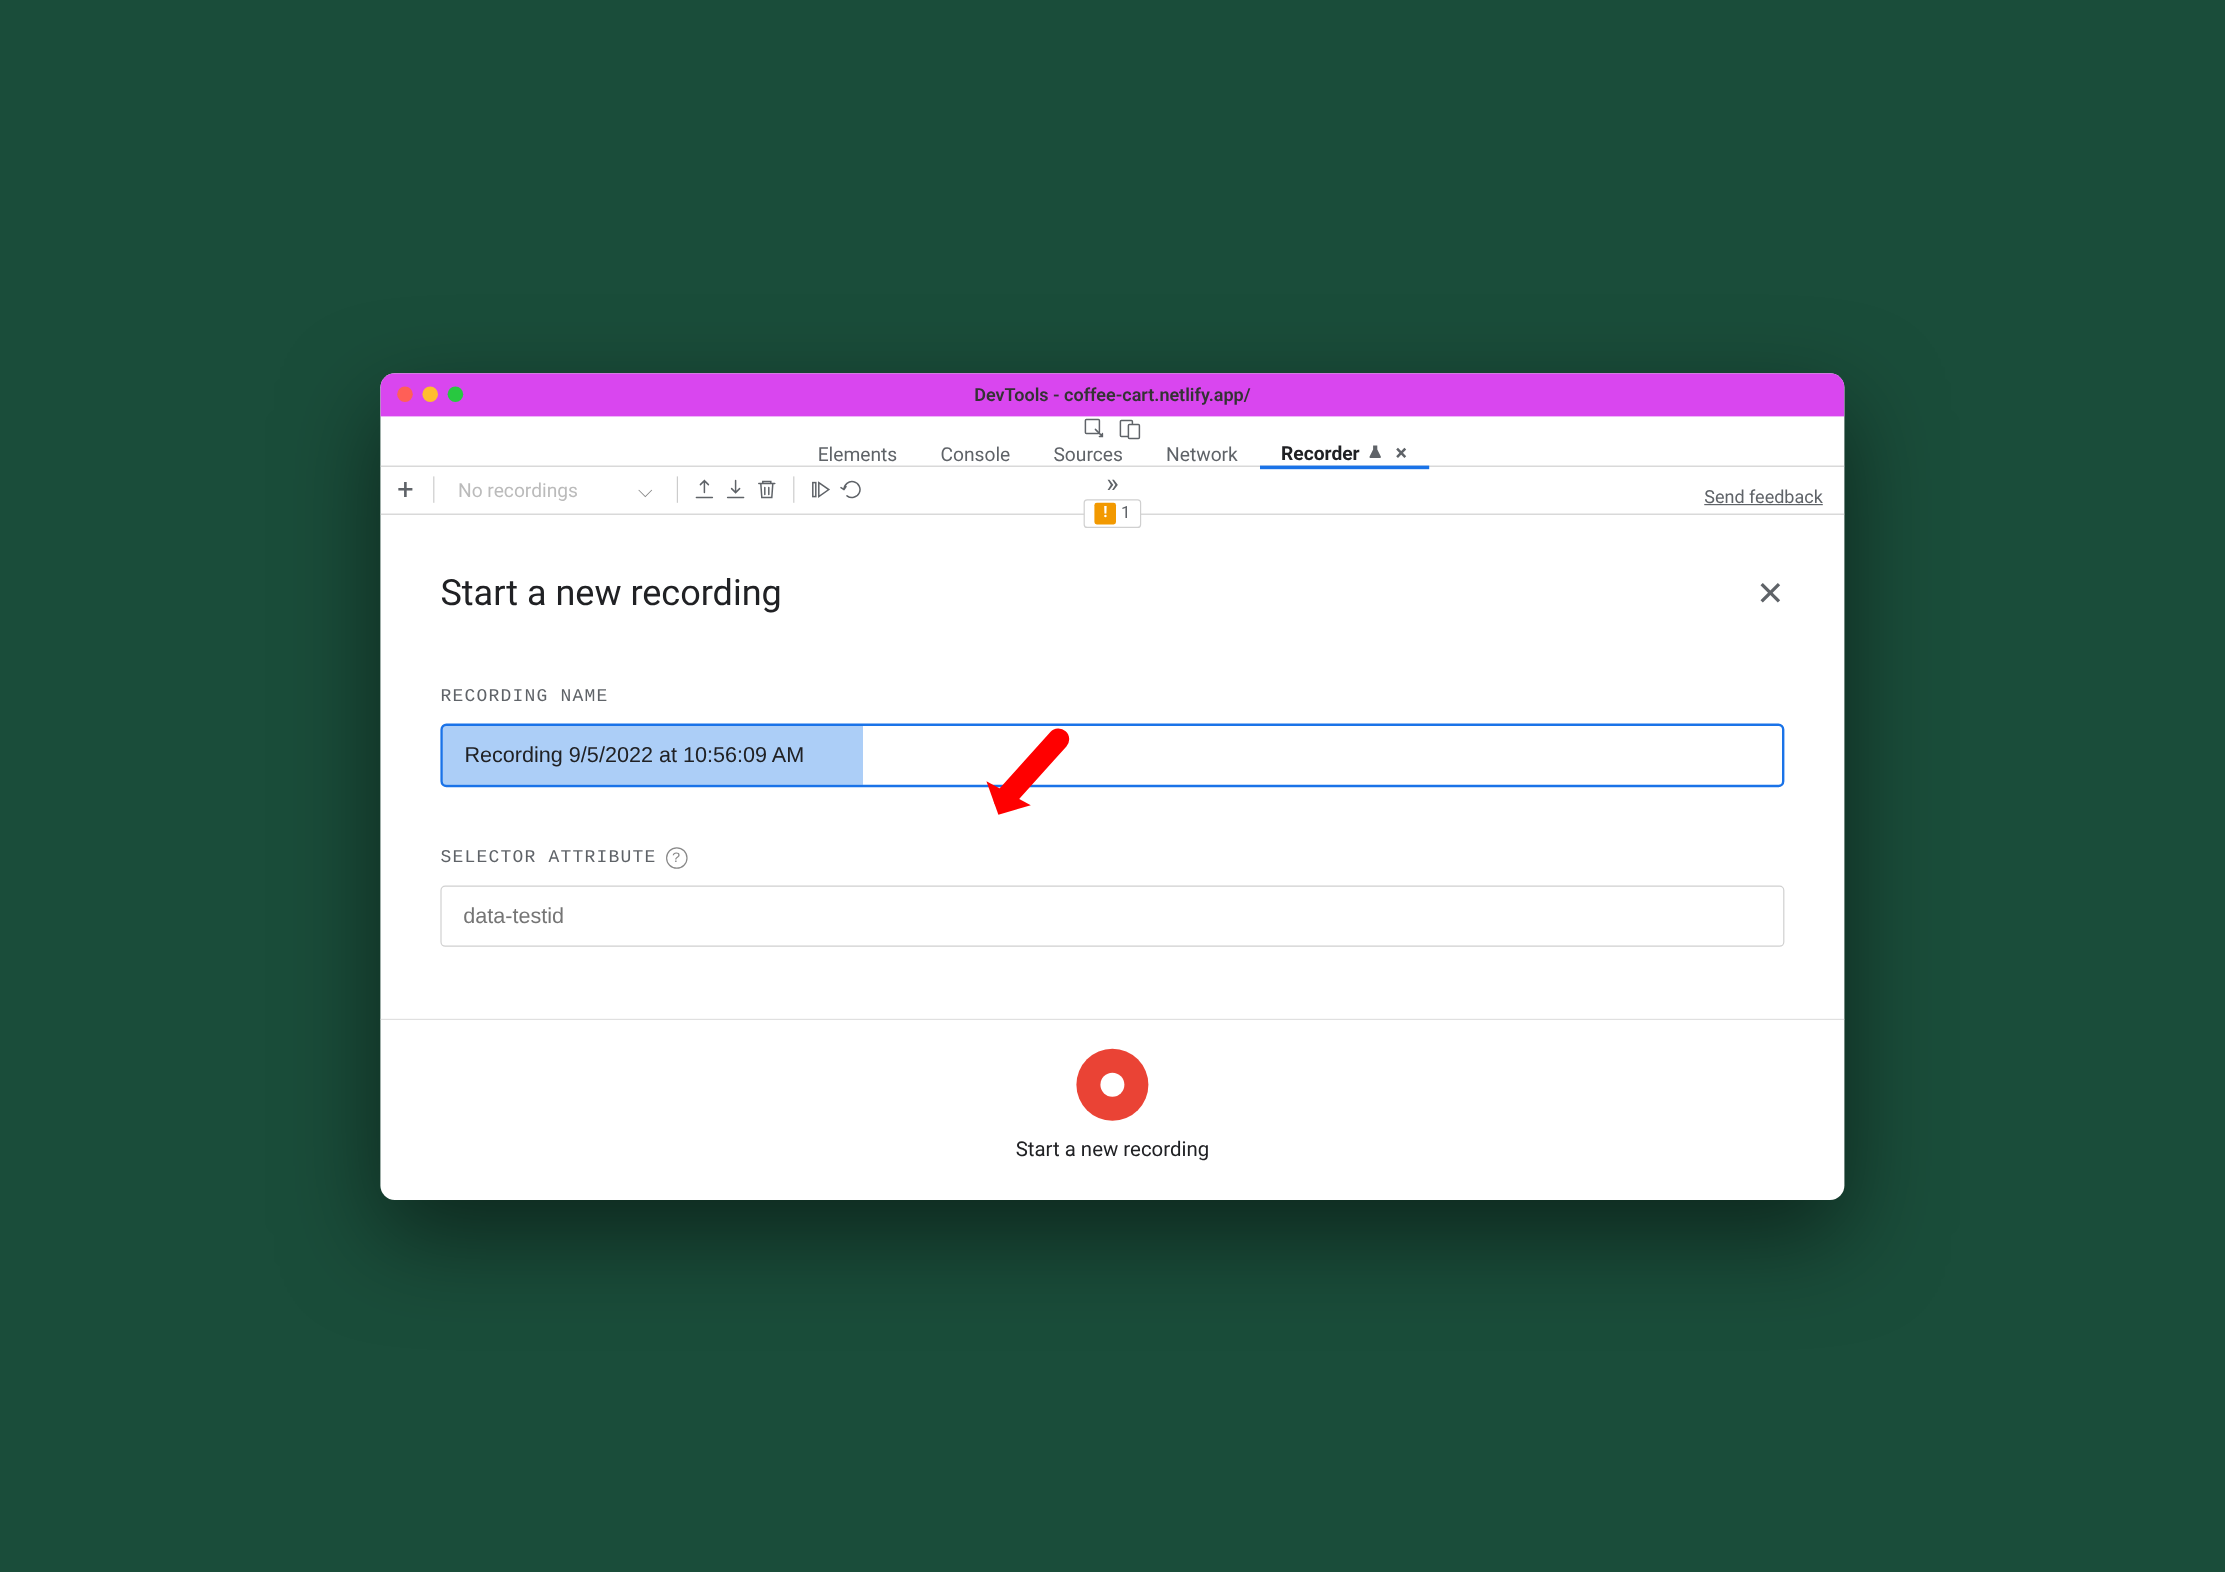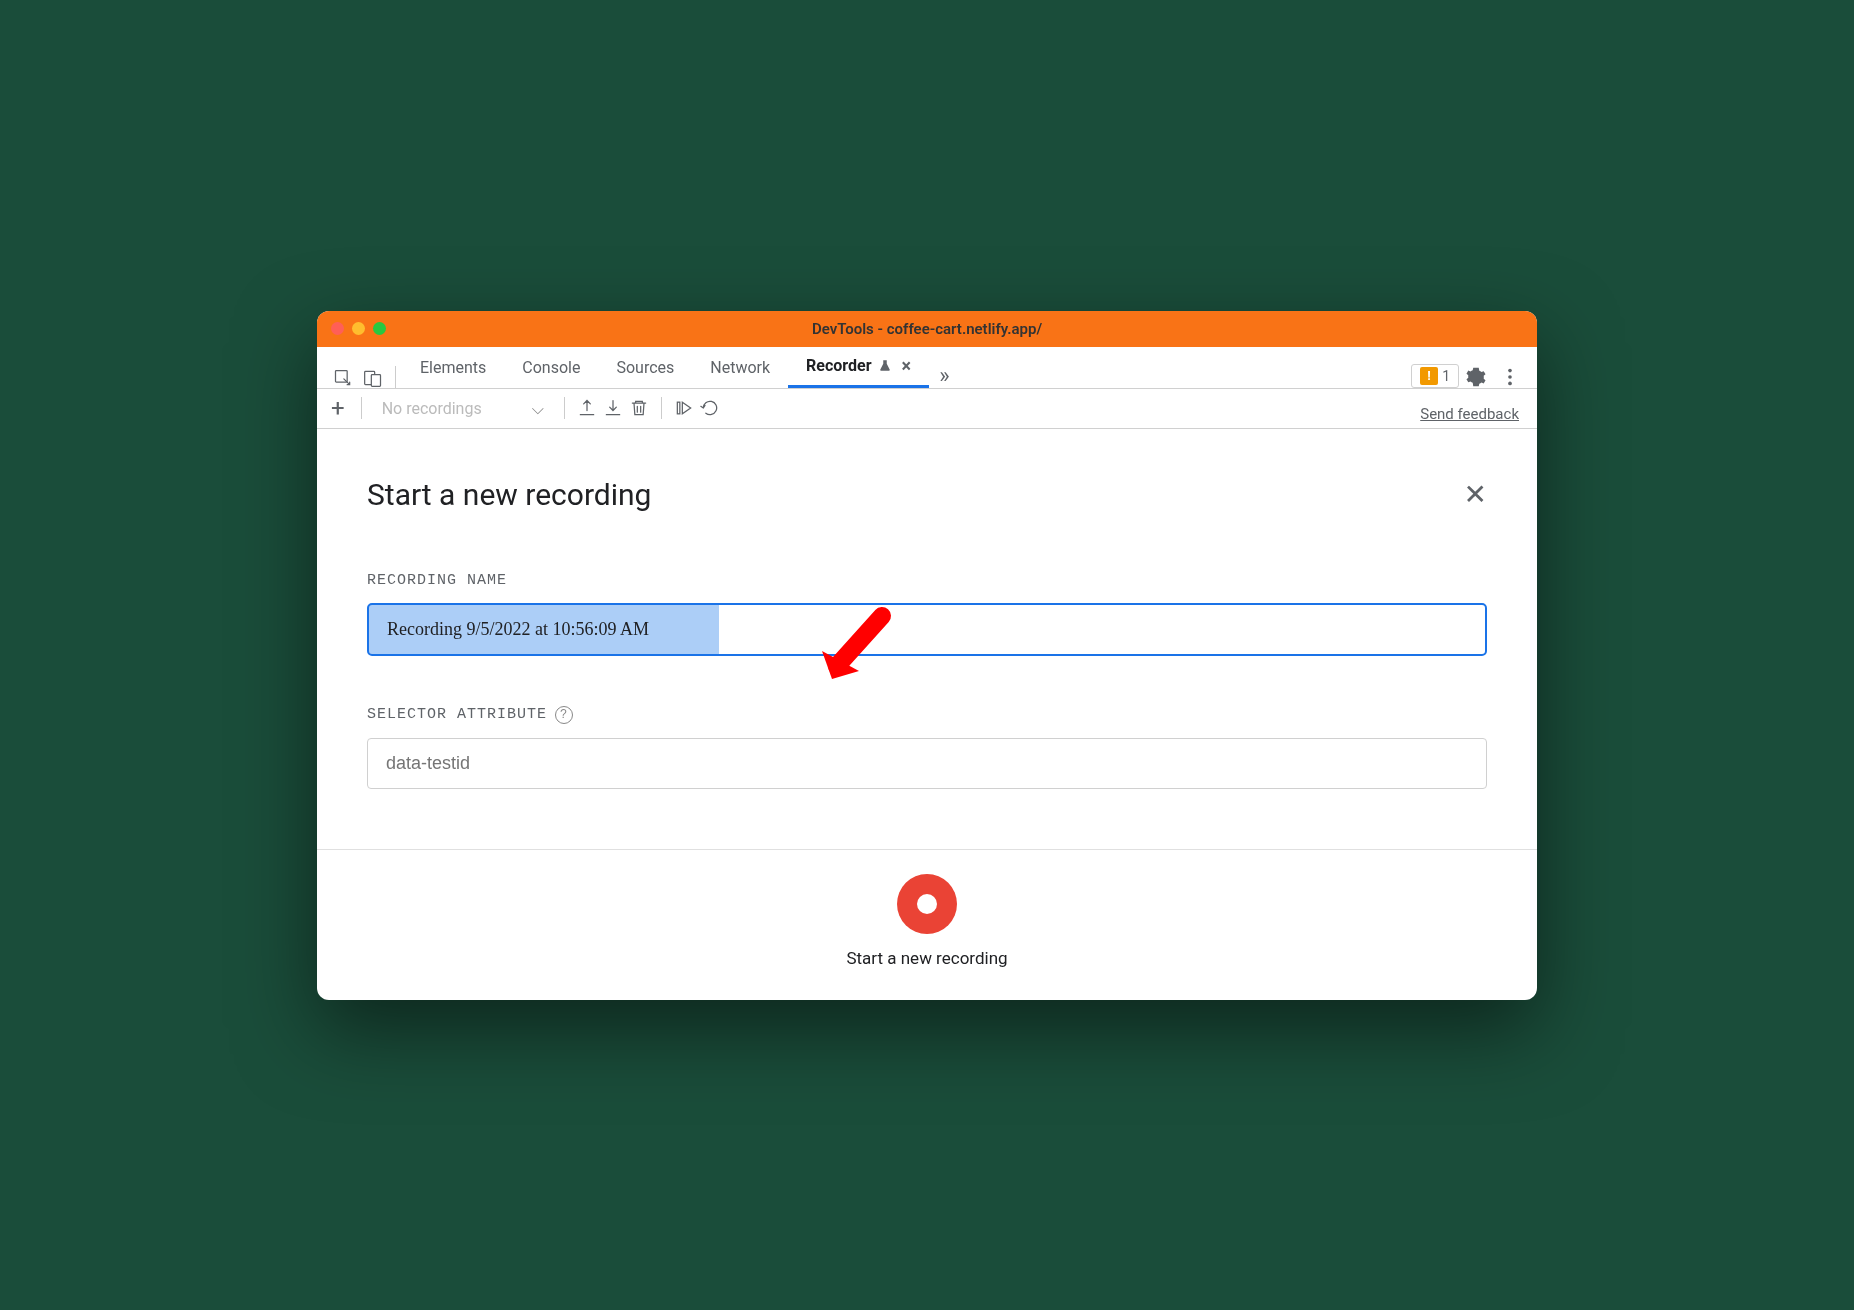--- a/index.html
+++ b/index.html
@@ -29,7 +29,7 @@
       display: flex;
       align-items: center;
       padding: 0 14px;
-      background: #f97316;
+      background: #d946ef;
       position: relative;
     }
     .traffic-lights {

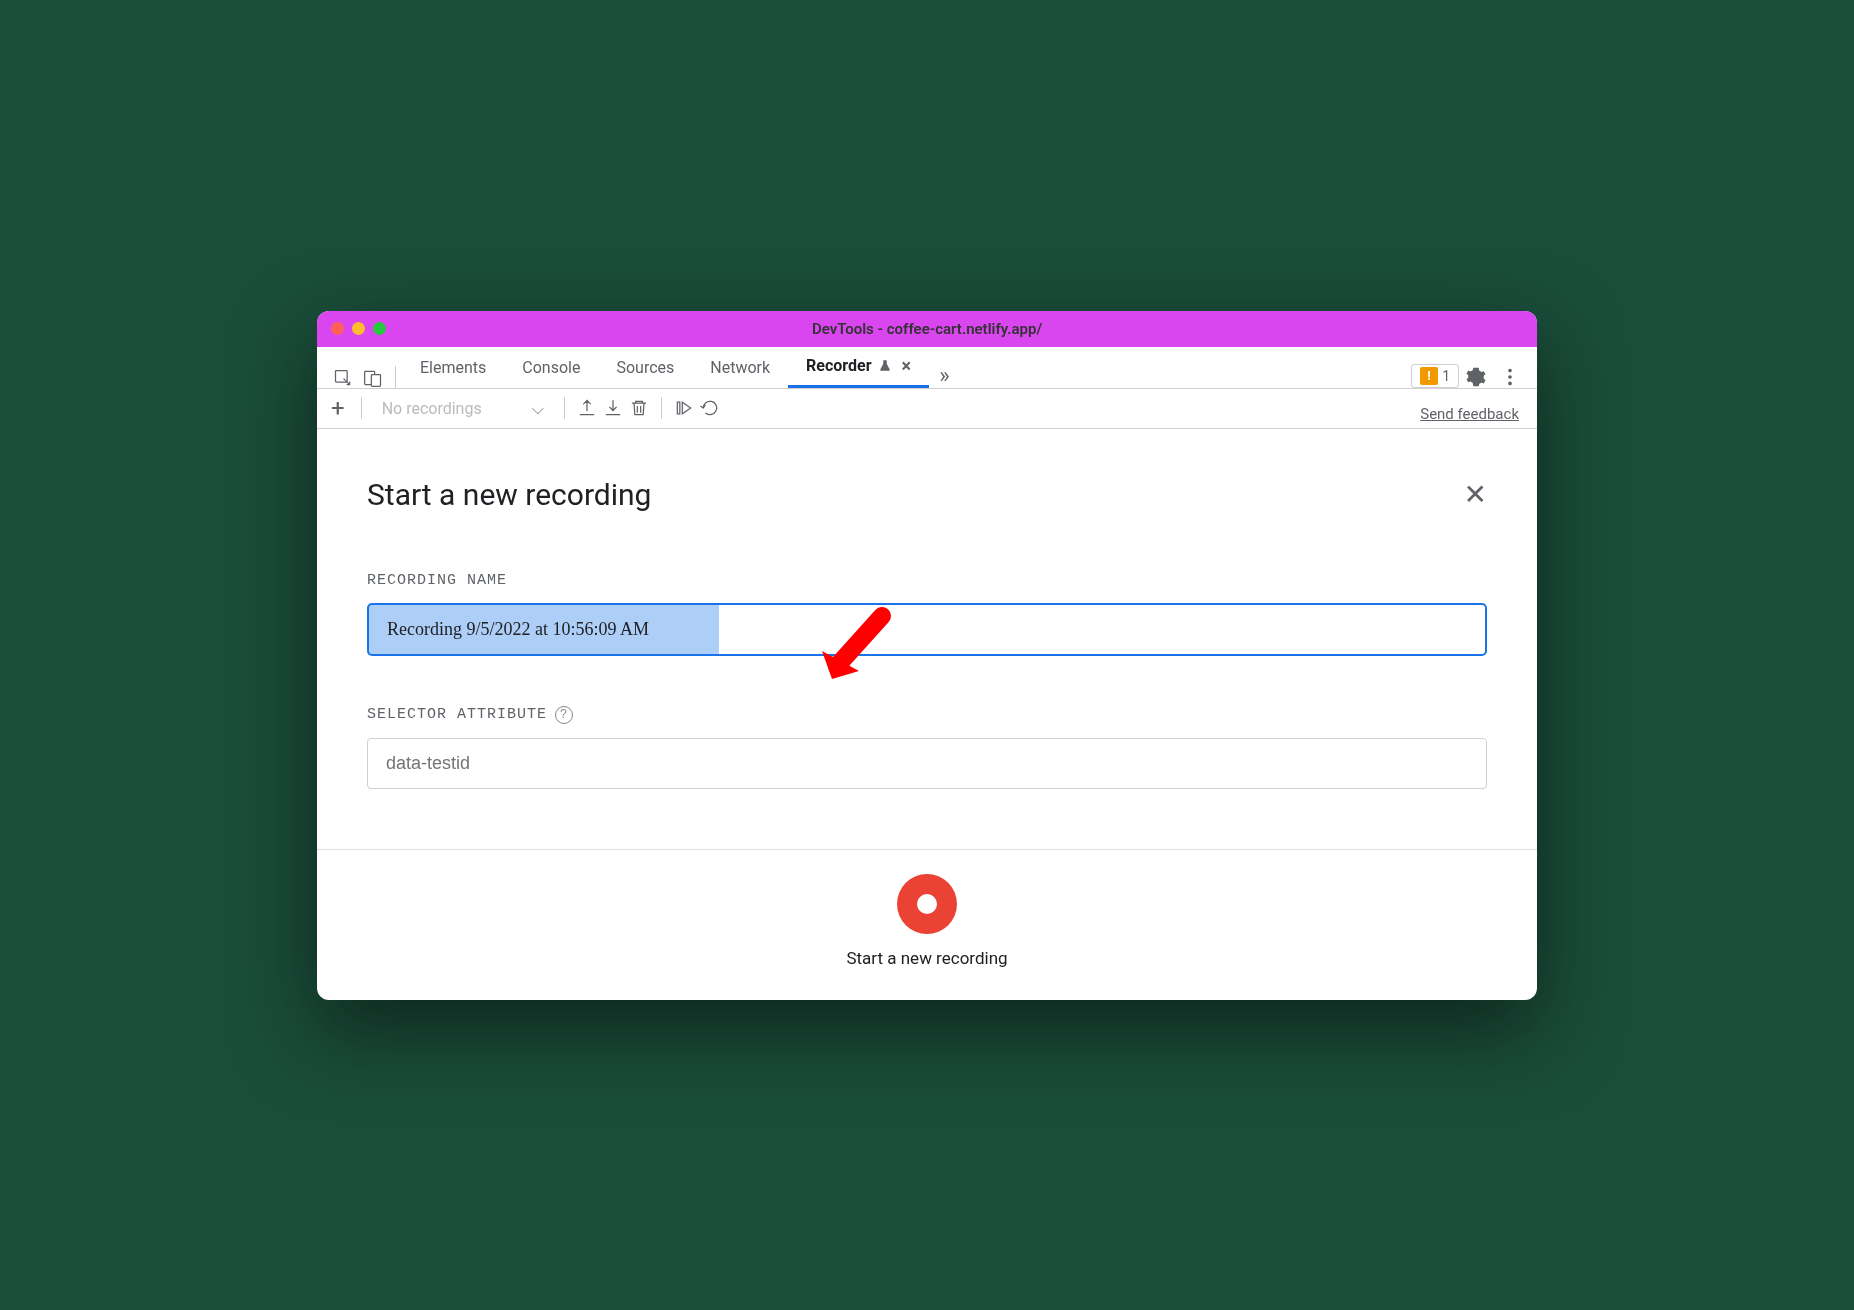--- a/index.html
+++ b/index.html
@@ -54,11 +54,12 @@
     }
     .tabs-bar {
       display: flex;
-      align-items: flex-end;
+      align-items: center;
       height: 42px;
       border-bottom: 1px solid #d0d0d0;
       padding: 0 10px;
       gap: 0;
+      flex-direction: column;
     }
     .device-icons {
       display: flex;

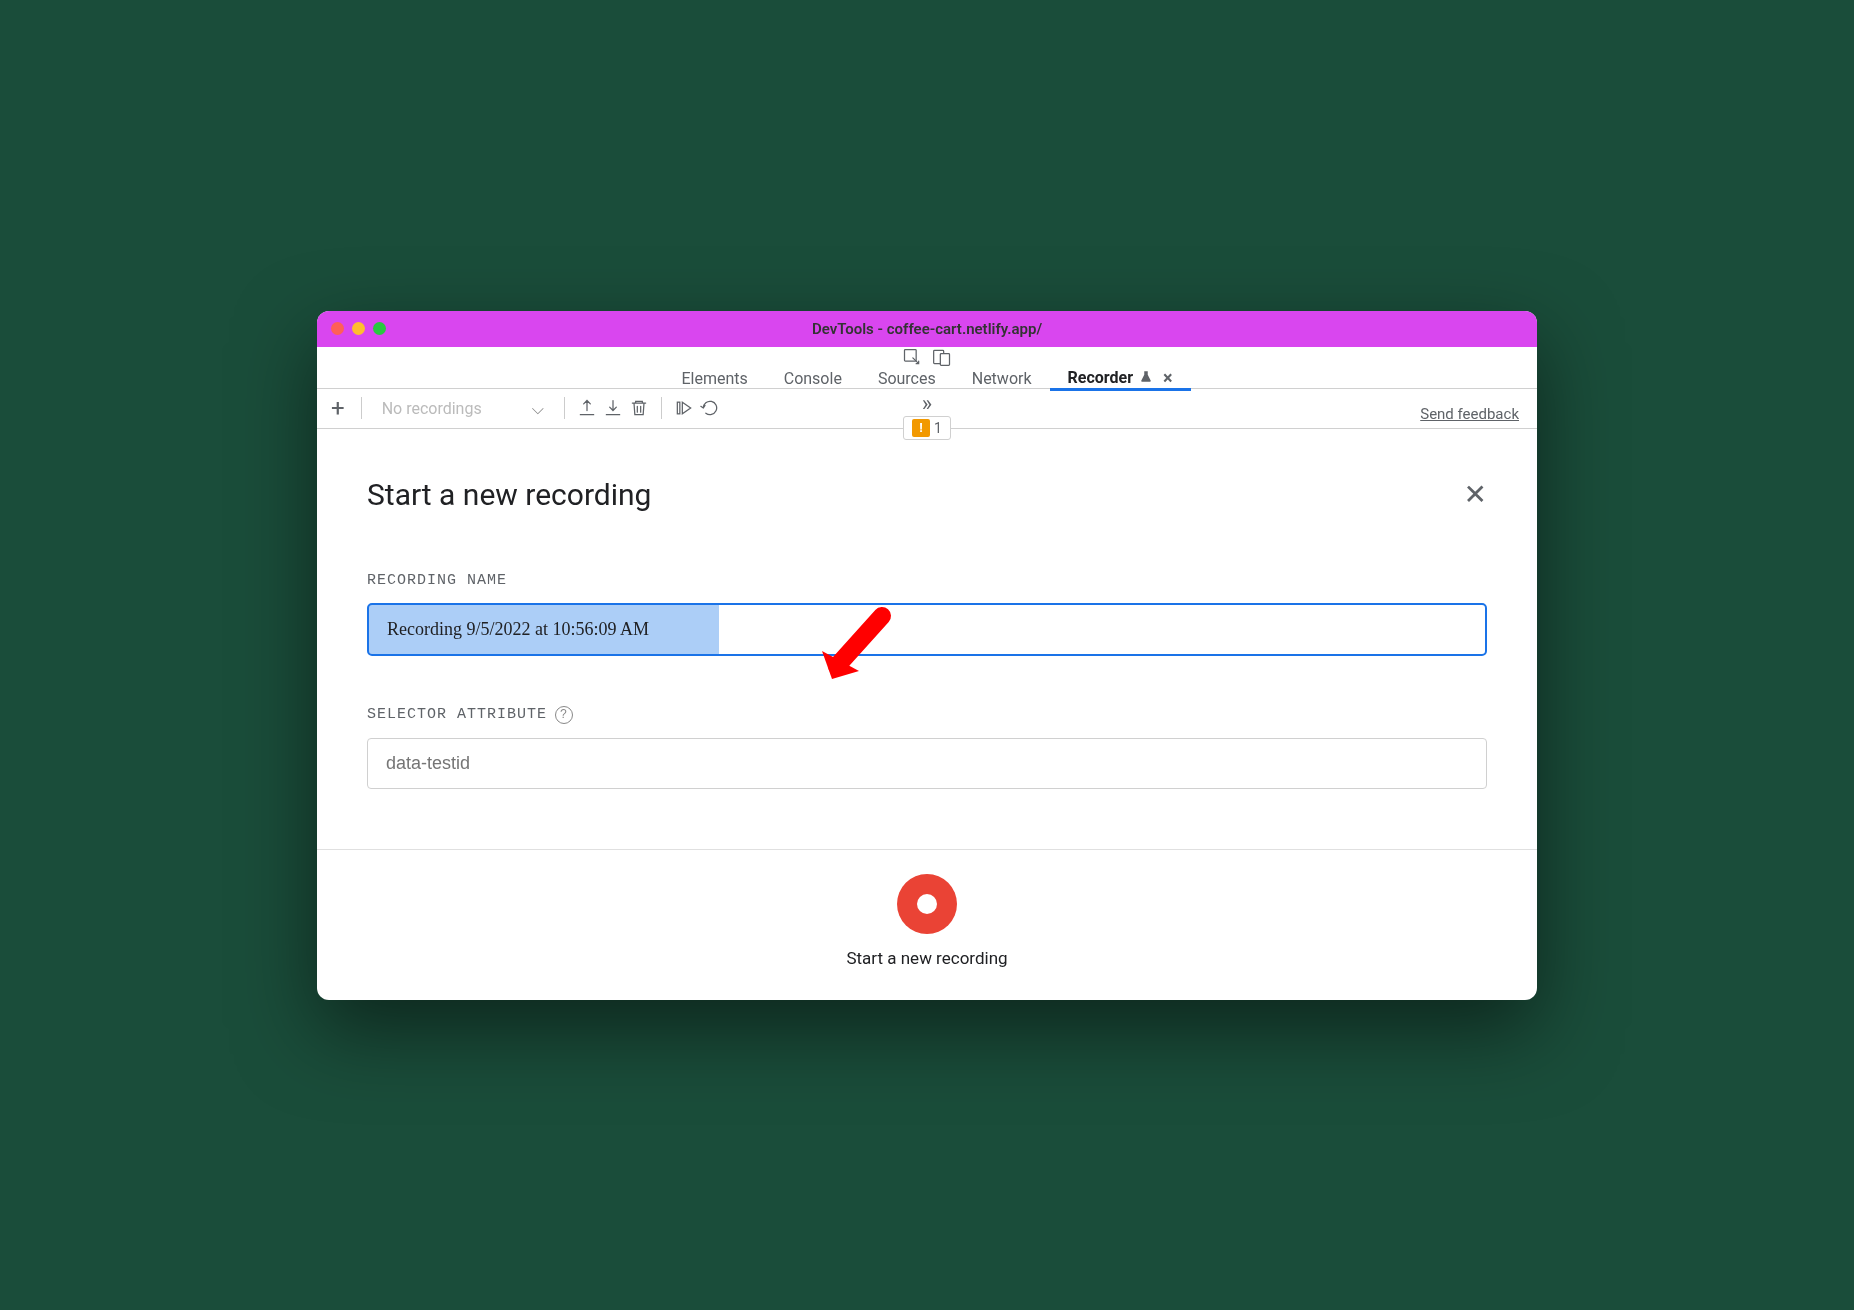--- a/index.html
+++ b/index.html
@@ -231,7 +231,6 @@
     }
     .text-input.selected-text {
       background: linear-gradient(to right, #accef7 0%, #accef7 350px, #fff 350px);
-      font-family: Liberation Serif, serif;
     }
     .text-input-plain {
       width: 100%;

